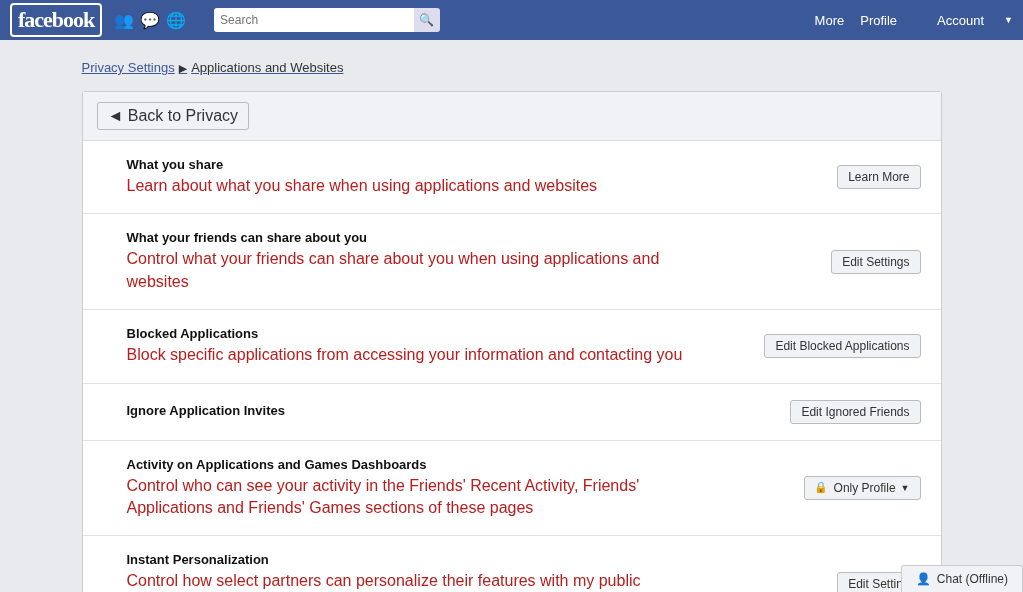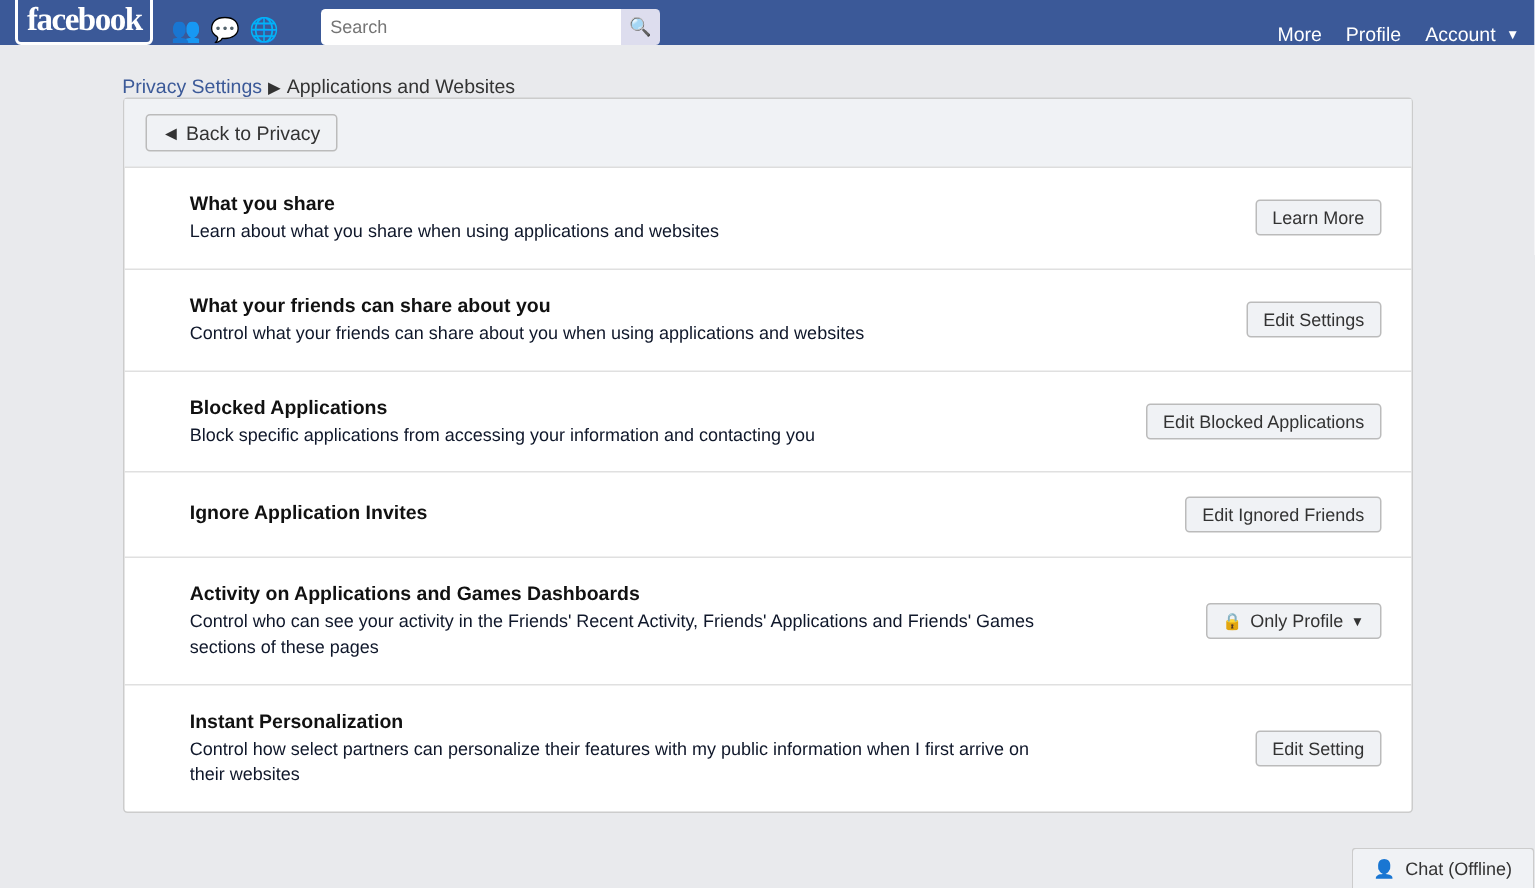--- a/index.html
+++ b/index.html
@@ -8,9 +8,9 @@
     
     #topbar {
       background: #3b5998;
-      height: 30px;
-      display: flex;
-      align-items: flex-end;
+      height: 40px;
+      display: flex;
+      align-items: center;
       padding: 0 10px;
       gap: 8px;
     }

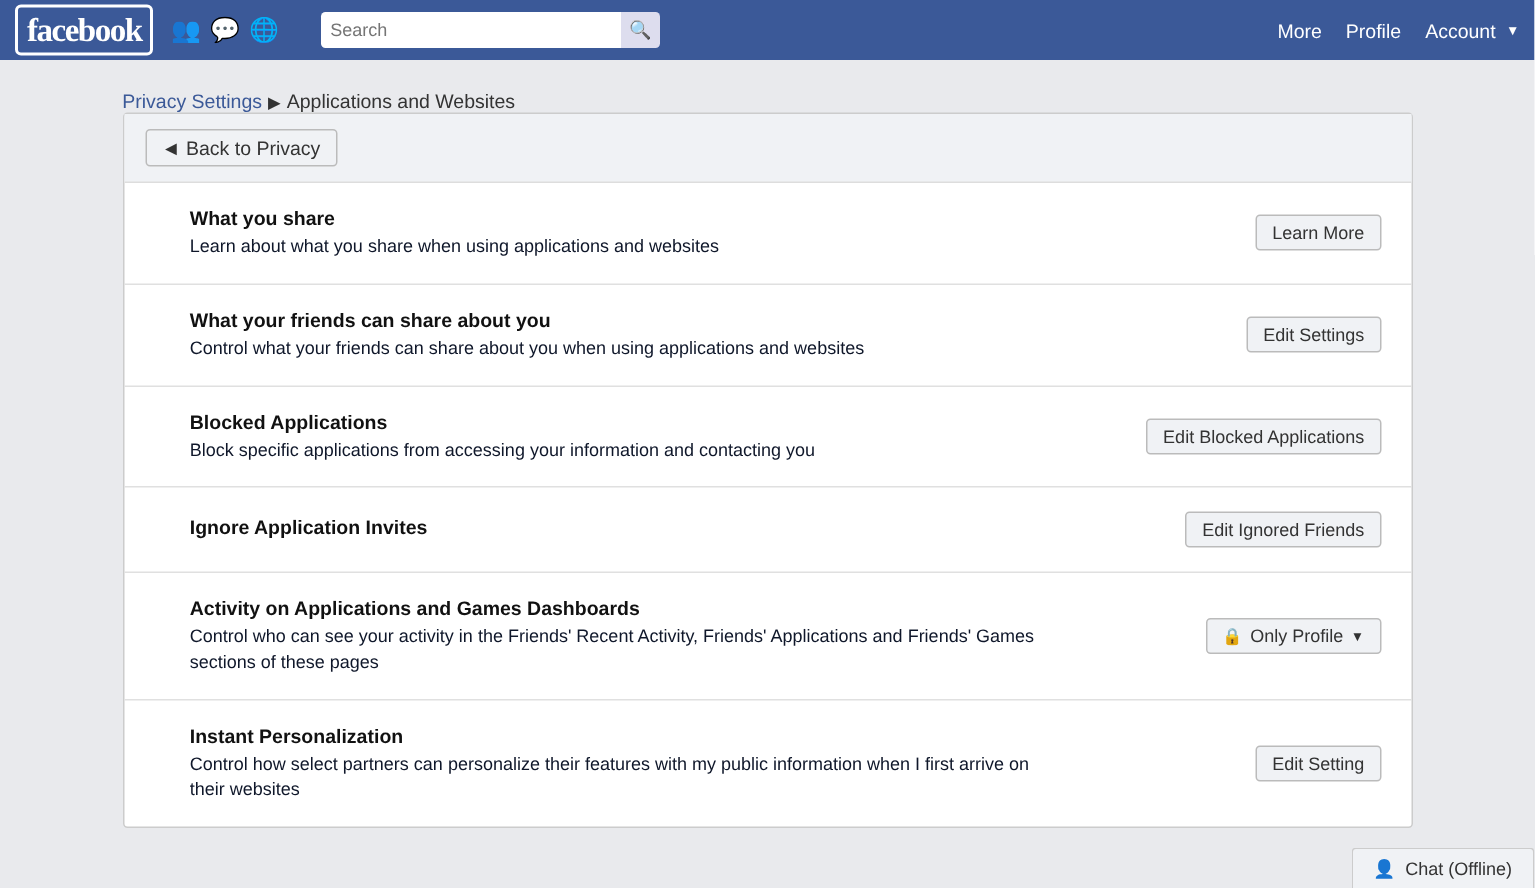--- a/index.html
+++ b/index.html
@@ -76,9 +76,10 @@
     #account-menu {
       display: flex;
       align-items: center;
-      gap: 7px;
+      gap: 20px;
       cursor: pointer;
       color: white;
+      margin-left: 24px;
     }
     #account-arrow {
       font-size: 9px;

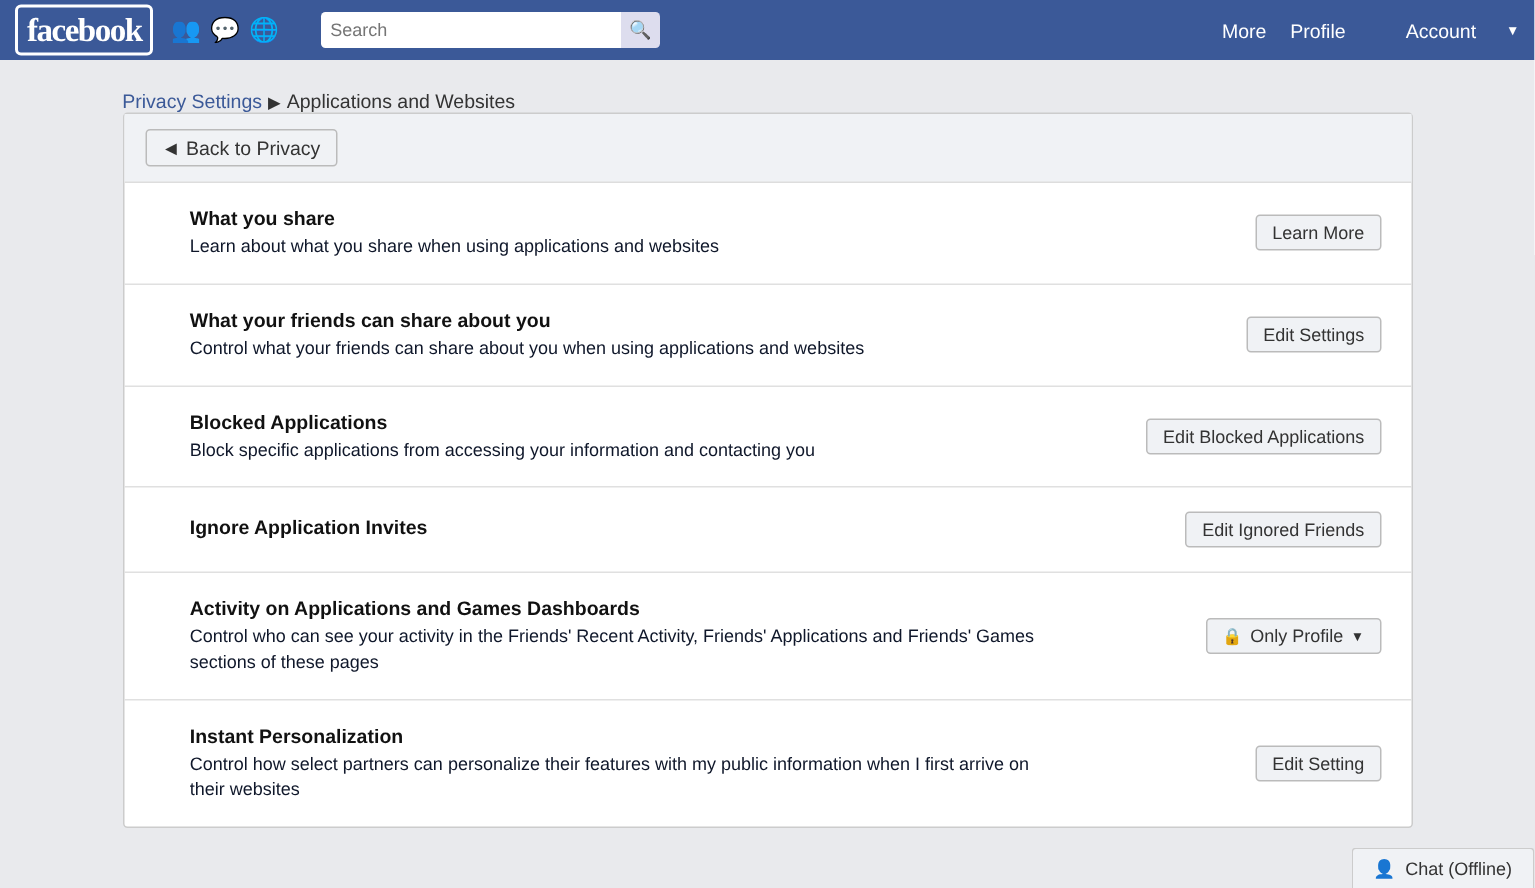--- a/index.html
+++ b/index.html
@@ -96,9 +96,11 @@
     #breadcrumb {
       font-size: 13px;
       color: #3b5998;
+      margin-bottom: 16px;
       display: flex;
       align-items: flex-end;
       gap: 4px;
+      text-decoration: underline;
     }
     #breadcrumb-privacy {
       color: #3b5998;

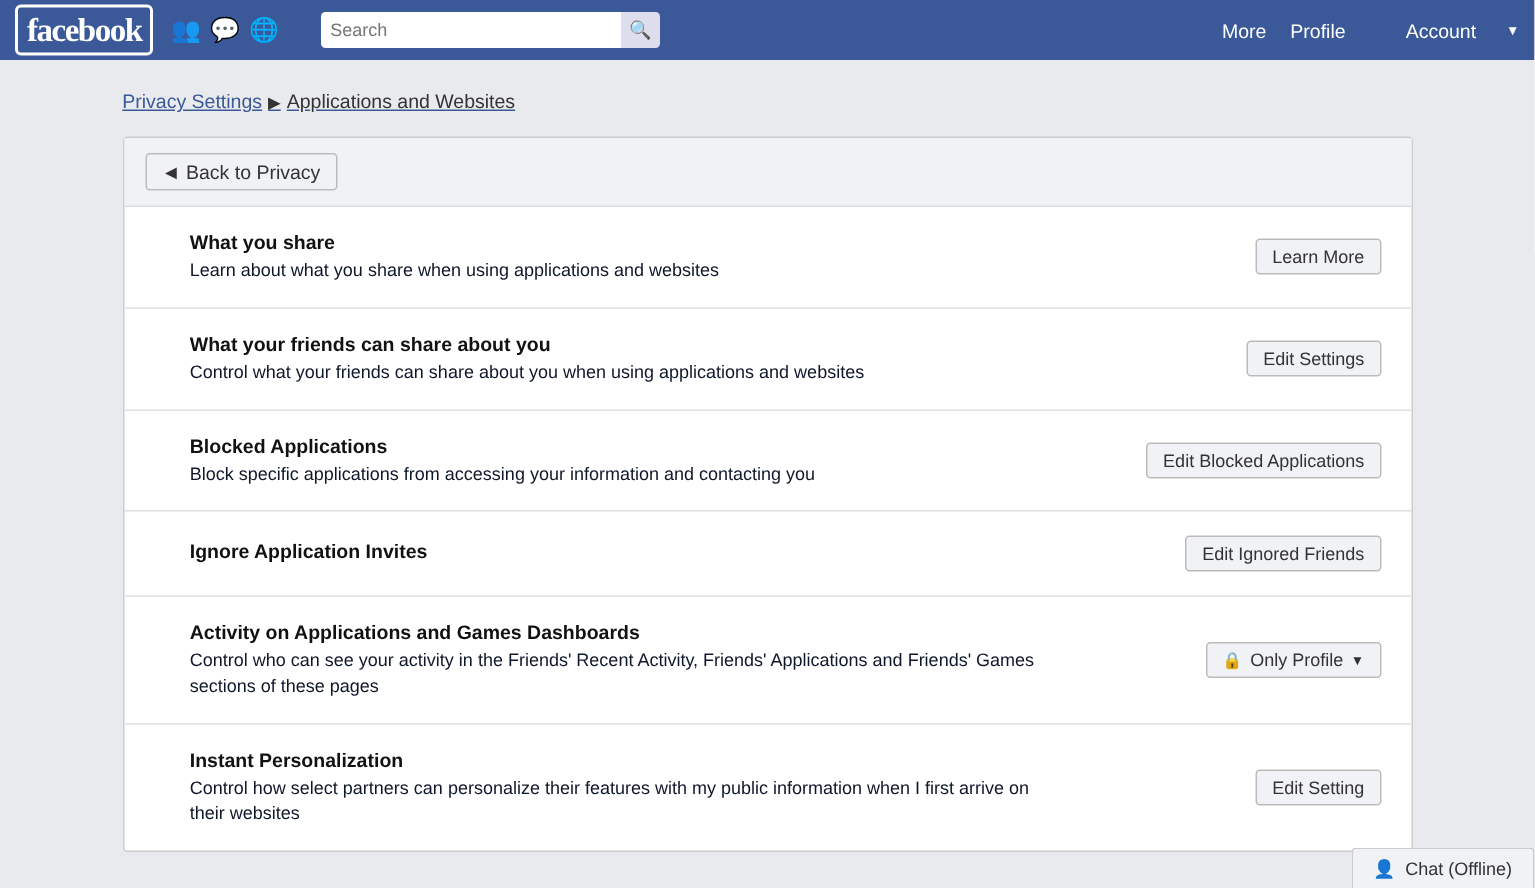--- a/index.html
+++ b/index.html
@@ -132,7 +132,7 @@
       border: 1px solid #bbb;
       border-radius: 3px;
       padding: 4px 10px;
-      font-size: 13px;
+      font-size: 16px;
       color: #333;
       cursor: pointer;
       display: flex;

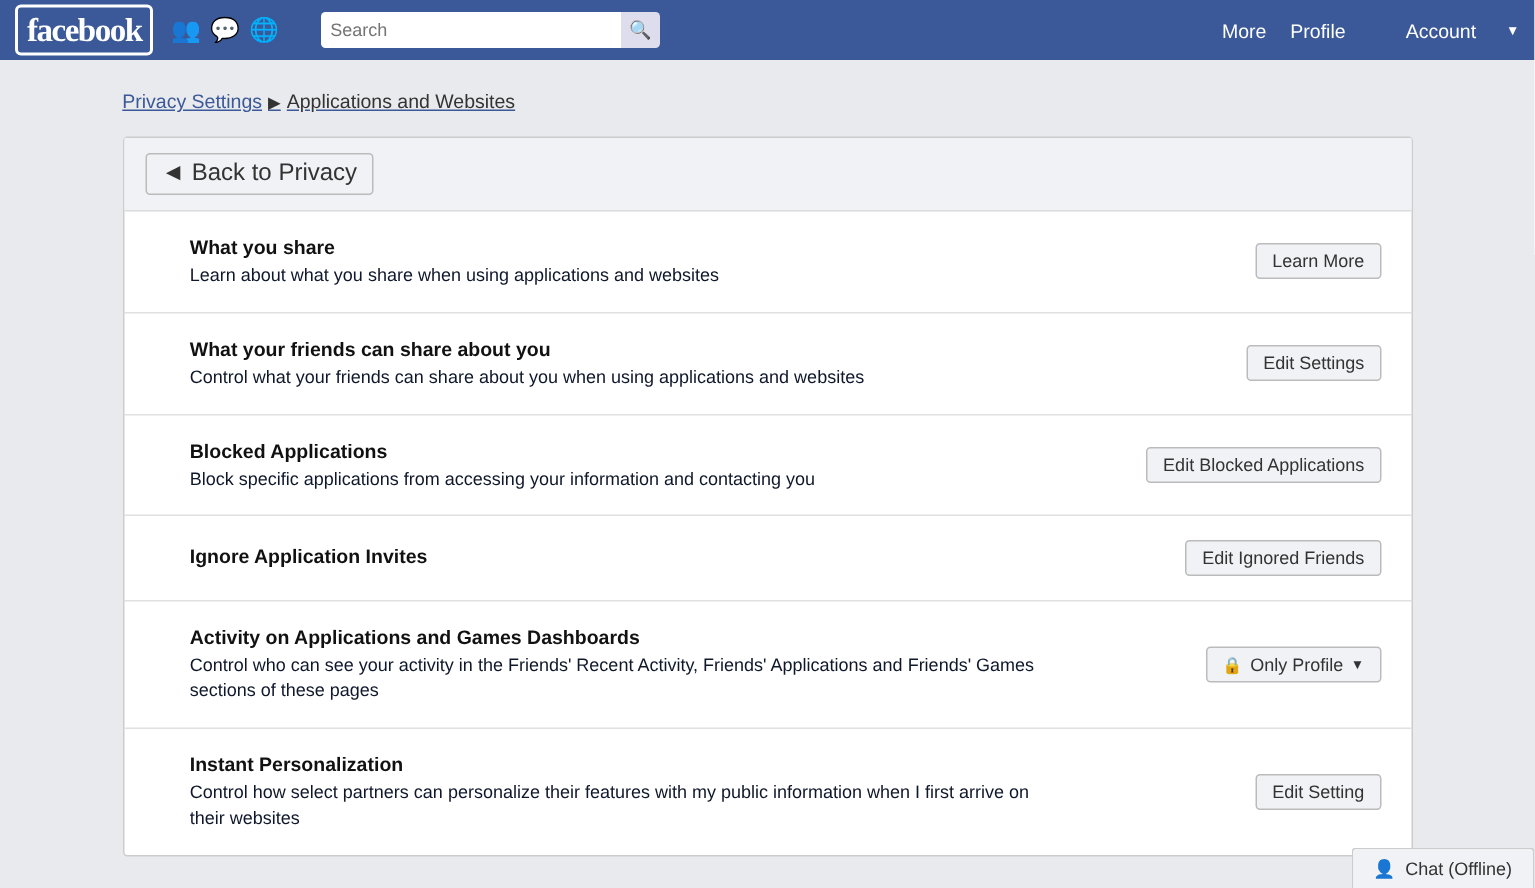--- a/index.html
+++ b/index.html
@@ -157,8 +157,8 @@
       margin-bottom: 3px;
     }
     .setting-desc {
-      font-size: 12px;
-      color: #0f172a;
+      font-size: 16px;
+      color: #b91c1c;
       line-height: 1.4;
     }
     .setting-right { margin-left: 4px; flex-shrink: 0; }

